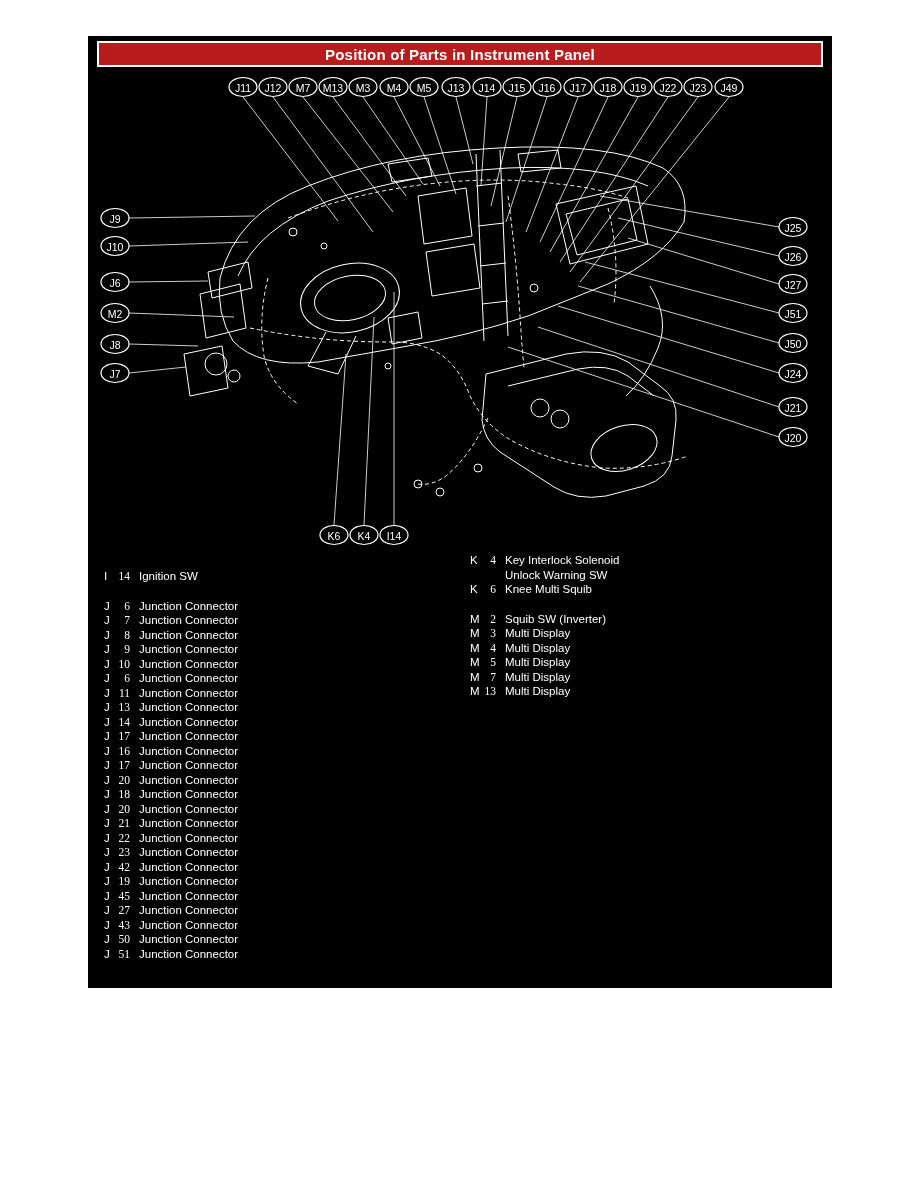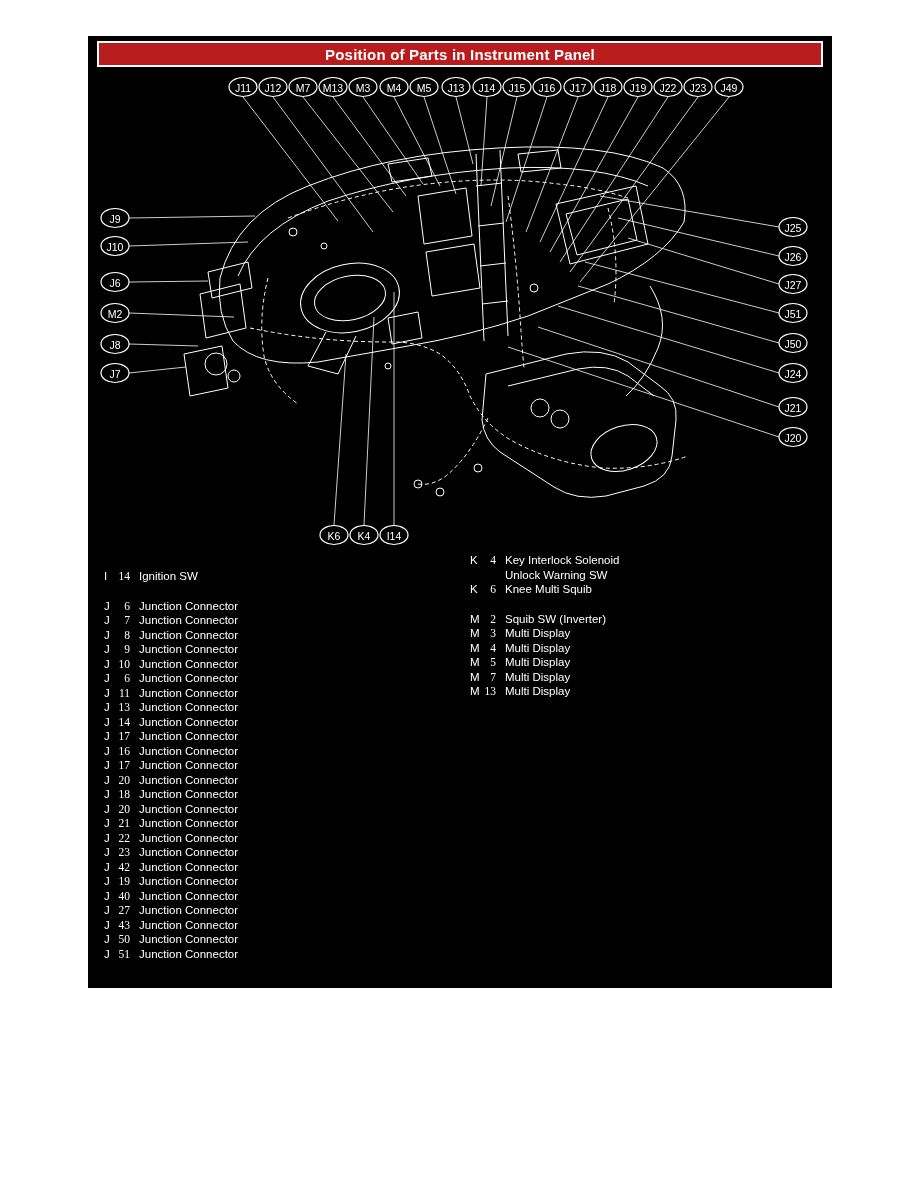--- a/index.html
+++ b/index.html
@@ -315,7 +315,7 @@
       <div class="legend-row"><span class="lg-letter">J</span><span class="lg-num">23</span><span class="lg-desc">Junction Connector</span></div>
       <div class="legend-row"><span class="lg-letter">J</span><span class="lg-num">42</span><span class="lg-desc">Junction Connector</span></div>
       <div class="legend-row"><span class="lg-letter">J</span><span class="lg-num">19</span><span class="lg-desc">Junction Connector</span></div>
-      <div class="legend-row"><span class="lg-letter">J</span><span class="lg-num">40</span><span class="lg-desc">Junction Connector</span></div>
+      <div class="legend-row"><span class="lg-letter">J</span><span class="lg-num">45</span><span class="lg-desc">Junction Connector</span></div>
       <div class="legend-row"><span class="lg-letter">J</span><span class="lg-num">27</span><span class="lg-desc">Junction Connector</span></div>
       <div class="legend-row"><span class="lg-letter">J</span><span class="lg-num">43</span><span class="lg-desc">Junction Connector</span></div>
       <div class="legend-row"><span class="lg-letter">J</span><span class="lg-num">50</span><span class="lg-desc">Junction Connector</span></div>

